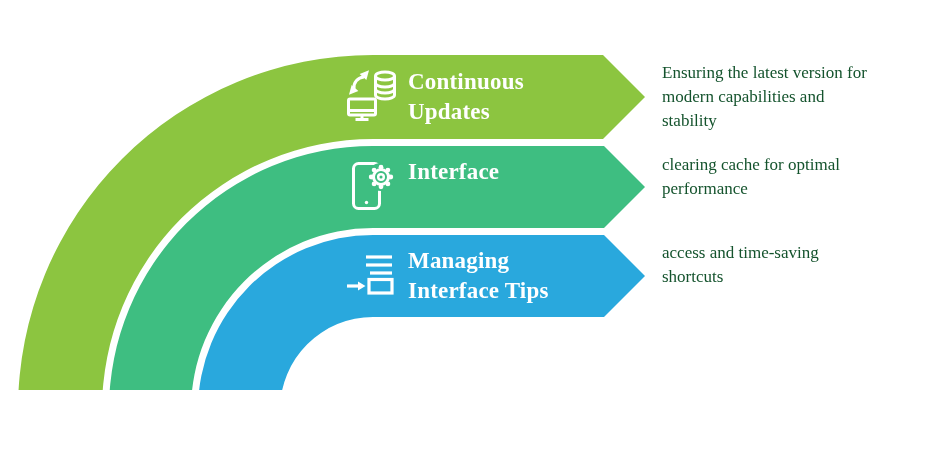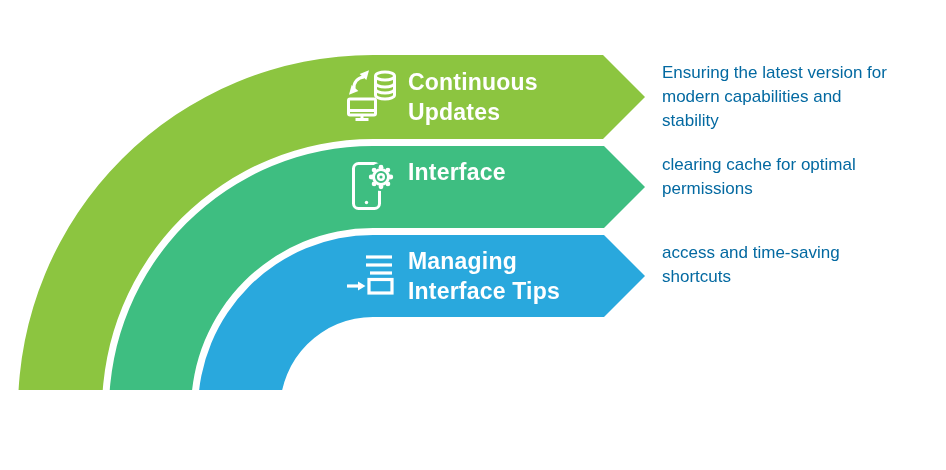--- a/index.html
+++ b/index.html
@@ -9,7 +9,7 @@
     width:946px; height:390px;
     background:#ffffff;
     overflow:hidden;
-    font-family:Liberation Sans, sans-serif;
+    font-family:Liberation Serif, serif;
   }
   .bands-svg { position:absolute; left:0; top:0; width:946px; height:470px; }
   .icon { position:absolute; width:56px; height:56px; }

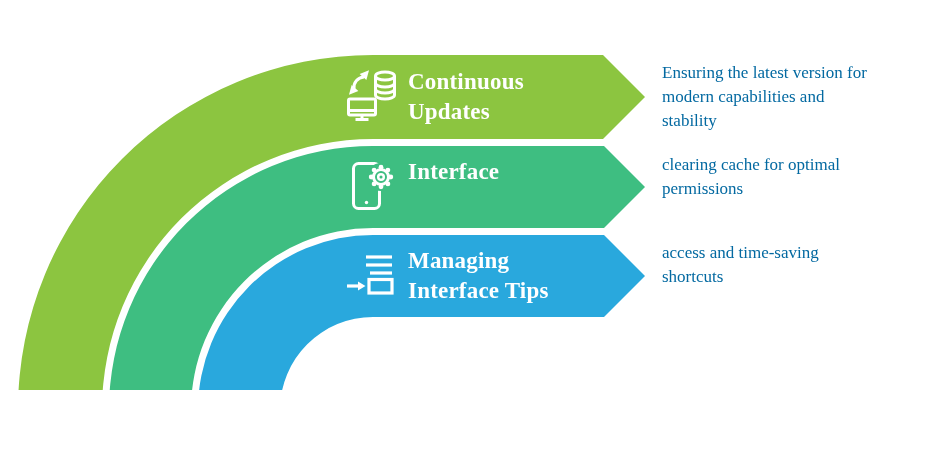--- a/index.html
+++ b/index.html
@@ -26,7 +26,7 @@
   .band-desc {
     position:absolute;
     left:662px; width:280px;
-    color:#0369a1;
+    color:#14532d;
     font-size:17px;
     line-height:24px;
   }

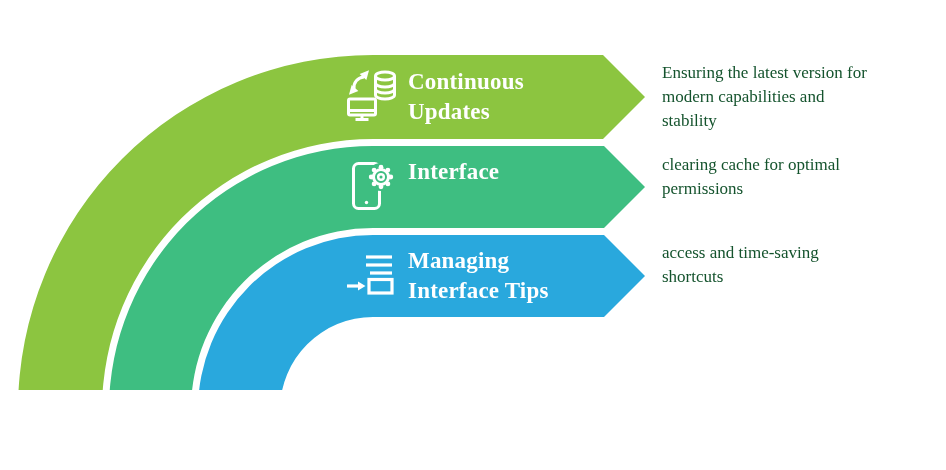--- a/index.html
+++ b/index.html
@@ -106,7 +106,7 @@
   </div>
   <div class="band-desc desc-2">
     <span>clearing cache for optimal</span>
-    <span>permissions</span>
+    <span>performance</span>
   </div>
 
   <div class="icon icon-3">

